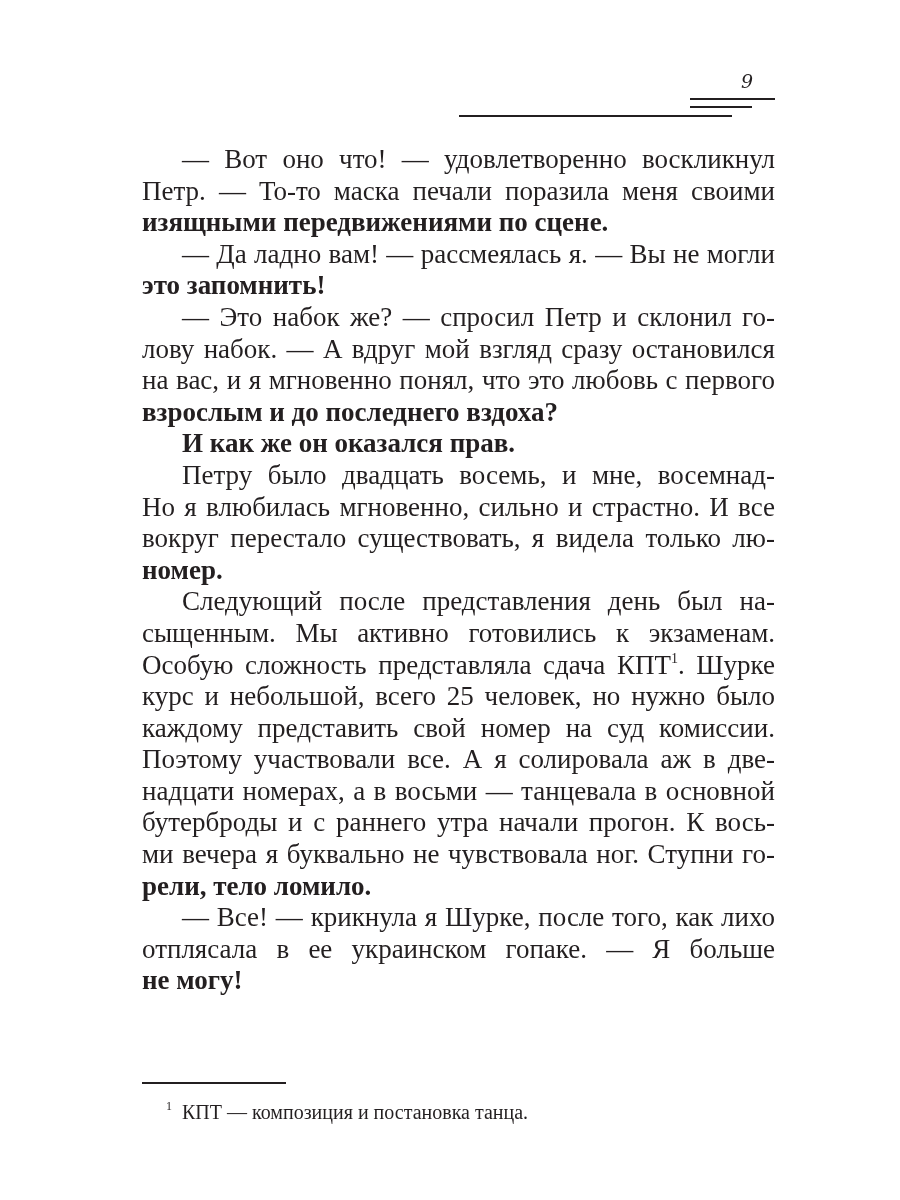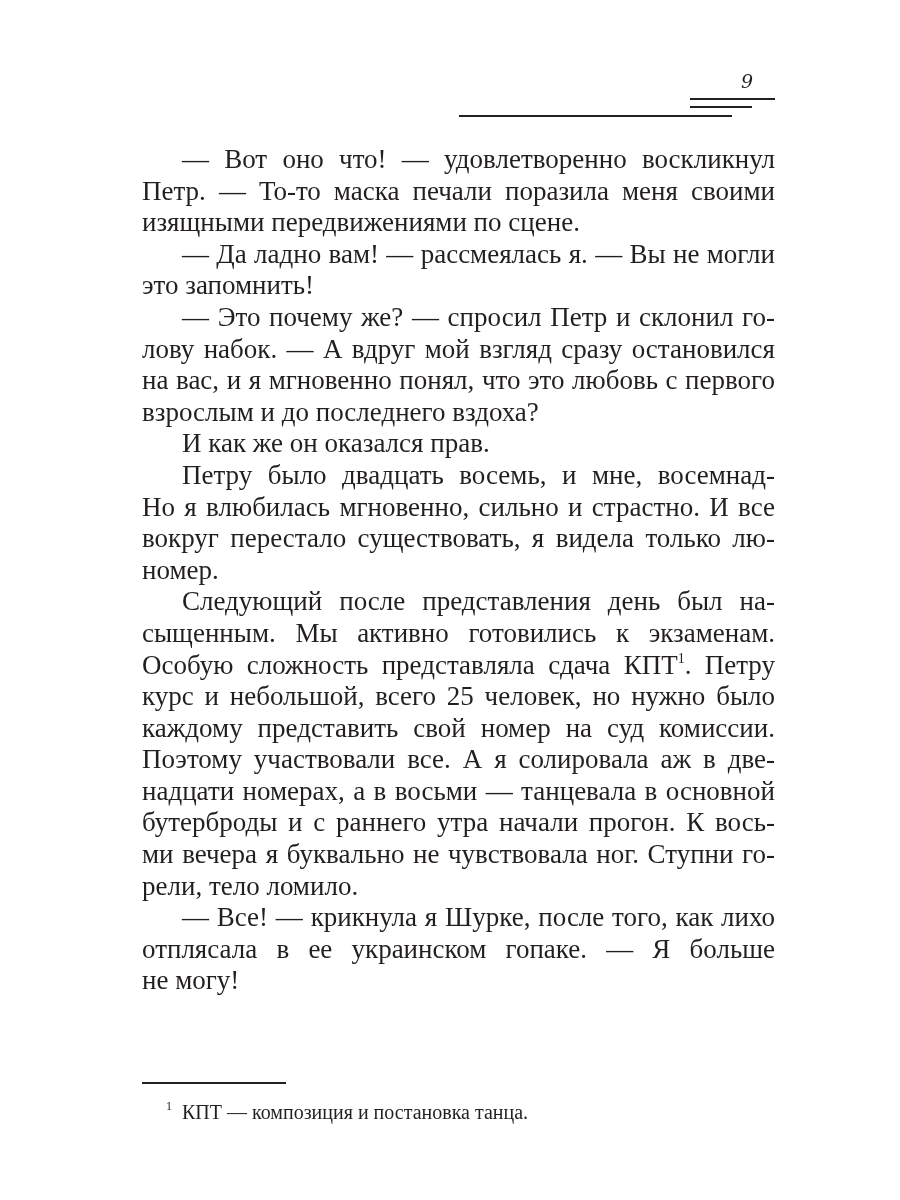--- a/index.html
+++ b/index.html
@@ -12,7 +12,7 @@
     font-family: "Liberation Serif", serif; font-size: 27px; line-height: 31.6px; color: #231f20; }
   .line { display: block; height: 31.6px; white-space: nowrap; text-align: justify; text-align-last: justify; }
   .line.indent { padding-left: 40px; }
-  .line.last { text-align-last: left; }
+  .line.last { text-align-last: left; font-weight: bold; }
   .line sup { font-size: 14px; line-height: 0; vertical-align: 11px; }
   .footnote-rule { position: absolute; left: 142px; top: 1082px; width: 144px; height: 1.5px; background: #231f20; }
   .footnote { position: absolute; left: 166px; top: 1094px; font-family: "Liberation Serif", serif;

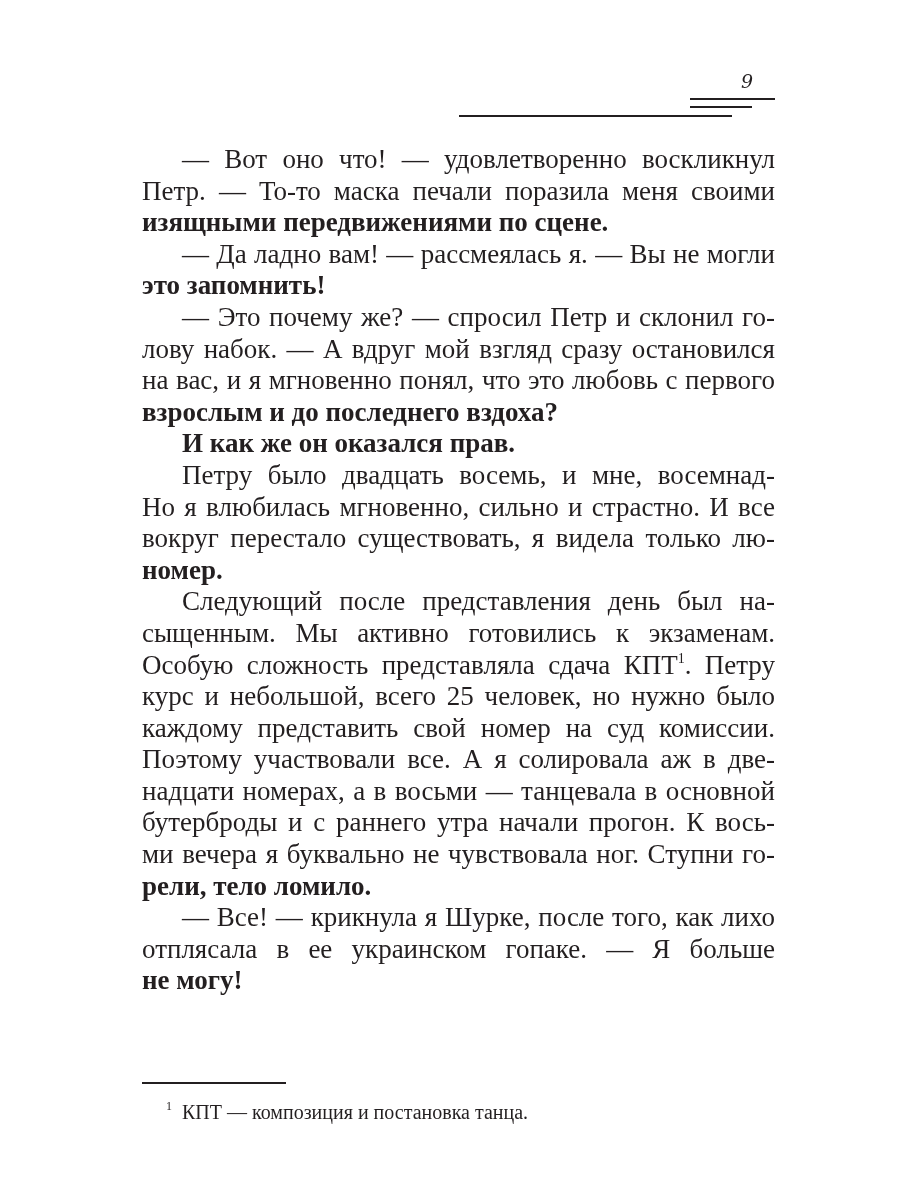--- a/index.html
+++ b/index.html
@@ -34,7 +34,7 @@
       <span class="line last"><span>изящными передвижениями по сцене.</span></span>
       <span class="line indent"><span>— Да ладно вам! — рассмеялась я. — Вы не могли</span></span>
       <span class="line last"><span>это запомнить!</span></span>
-      <span class="line indent"><span>— Это почему же? — спросил Петр и склонил го-</span></span>
+      <span class="line indent"><span>— Это набок же? — спросил Петр и склонил го-</span></span>
       <span class="line"><span>лову набок. — А вдруг мой взгляд сразу остановился</span></span>
       <span class="line"><span>на вас, и я мгновенно понял, что это любовь с первого</span></span>
       <span class="line last"><span>взрослым и до последнего вздоха?</span></span>

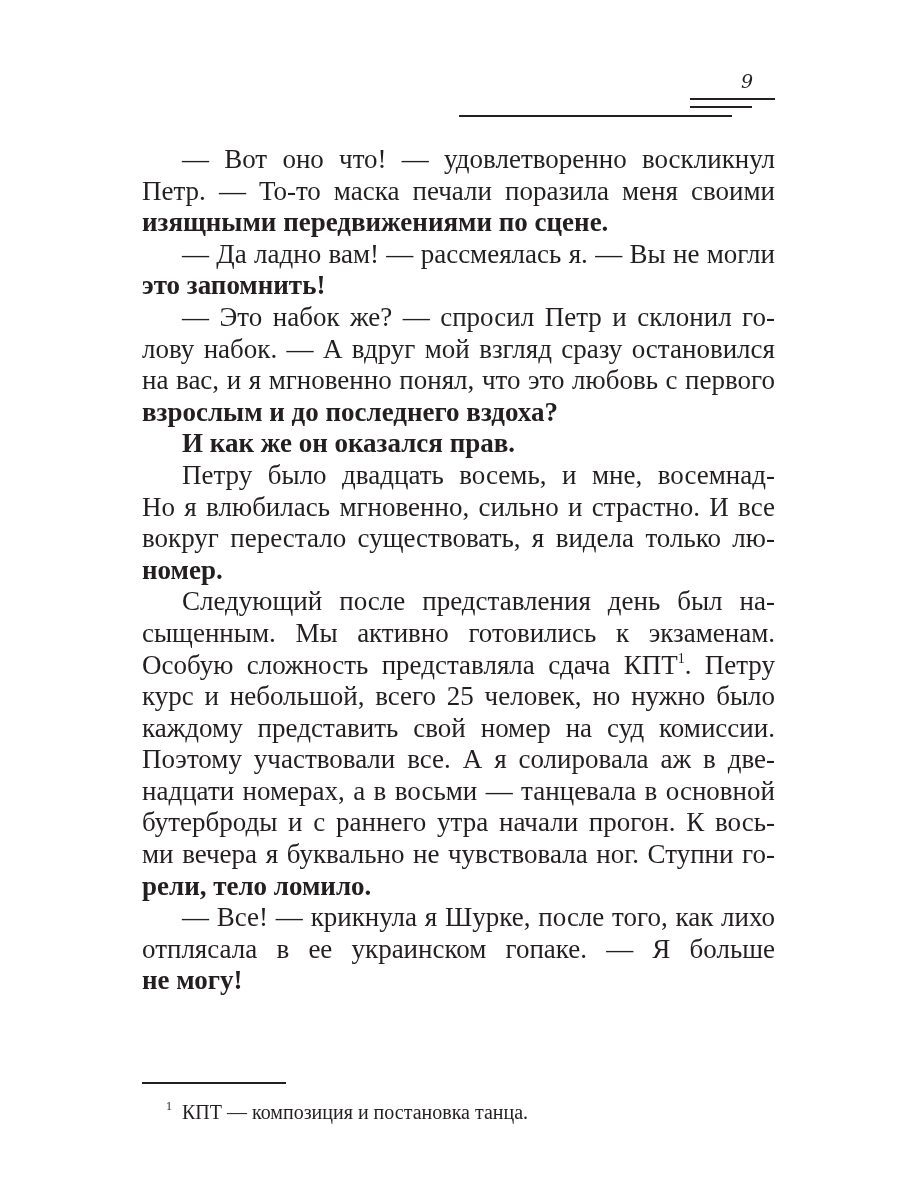--- a/index.html
+++ b/index.html
@@ -45,7 +45,7 @@
       <span class="line last"><span>номер.</span></span>
       <span class="line indent"><span>Следующий после представления день был на-</span></span>
       <span class="line"><span>сыщенным. Мы активно готовились к экзаменам.</span></span>
-      <span class="line"><span>Особую сложность представляла сдача КПТ</span><sup>1</sup><span>. Петру</span></span>
+      <span class="line"><span>Особую сложность представляла сдача КПТ</span><sup>1</sup><span>. Шурке</span></span>
       <span class="line"><span>курс и небольшой, всего 25 человек, но нужно было</span></span>
       <span class="line"><span>каждому представить свой номер на суд комиссии.</span></span>
       <span class="line"><span>Поэтому участвовали все. А я солировала аж в две-</span></span>

